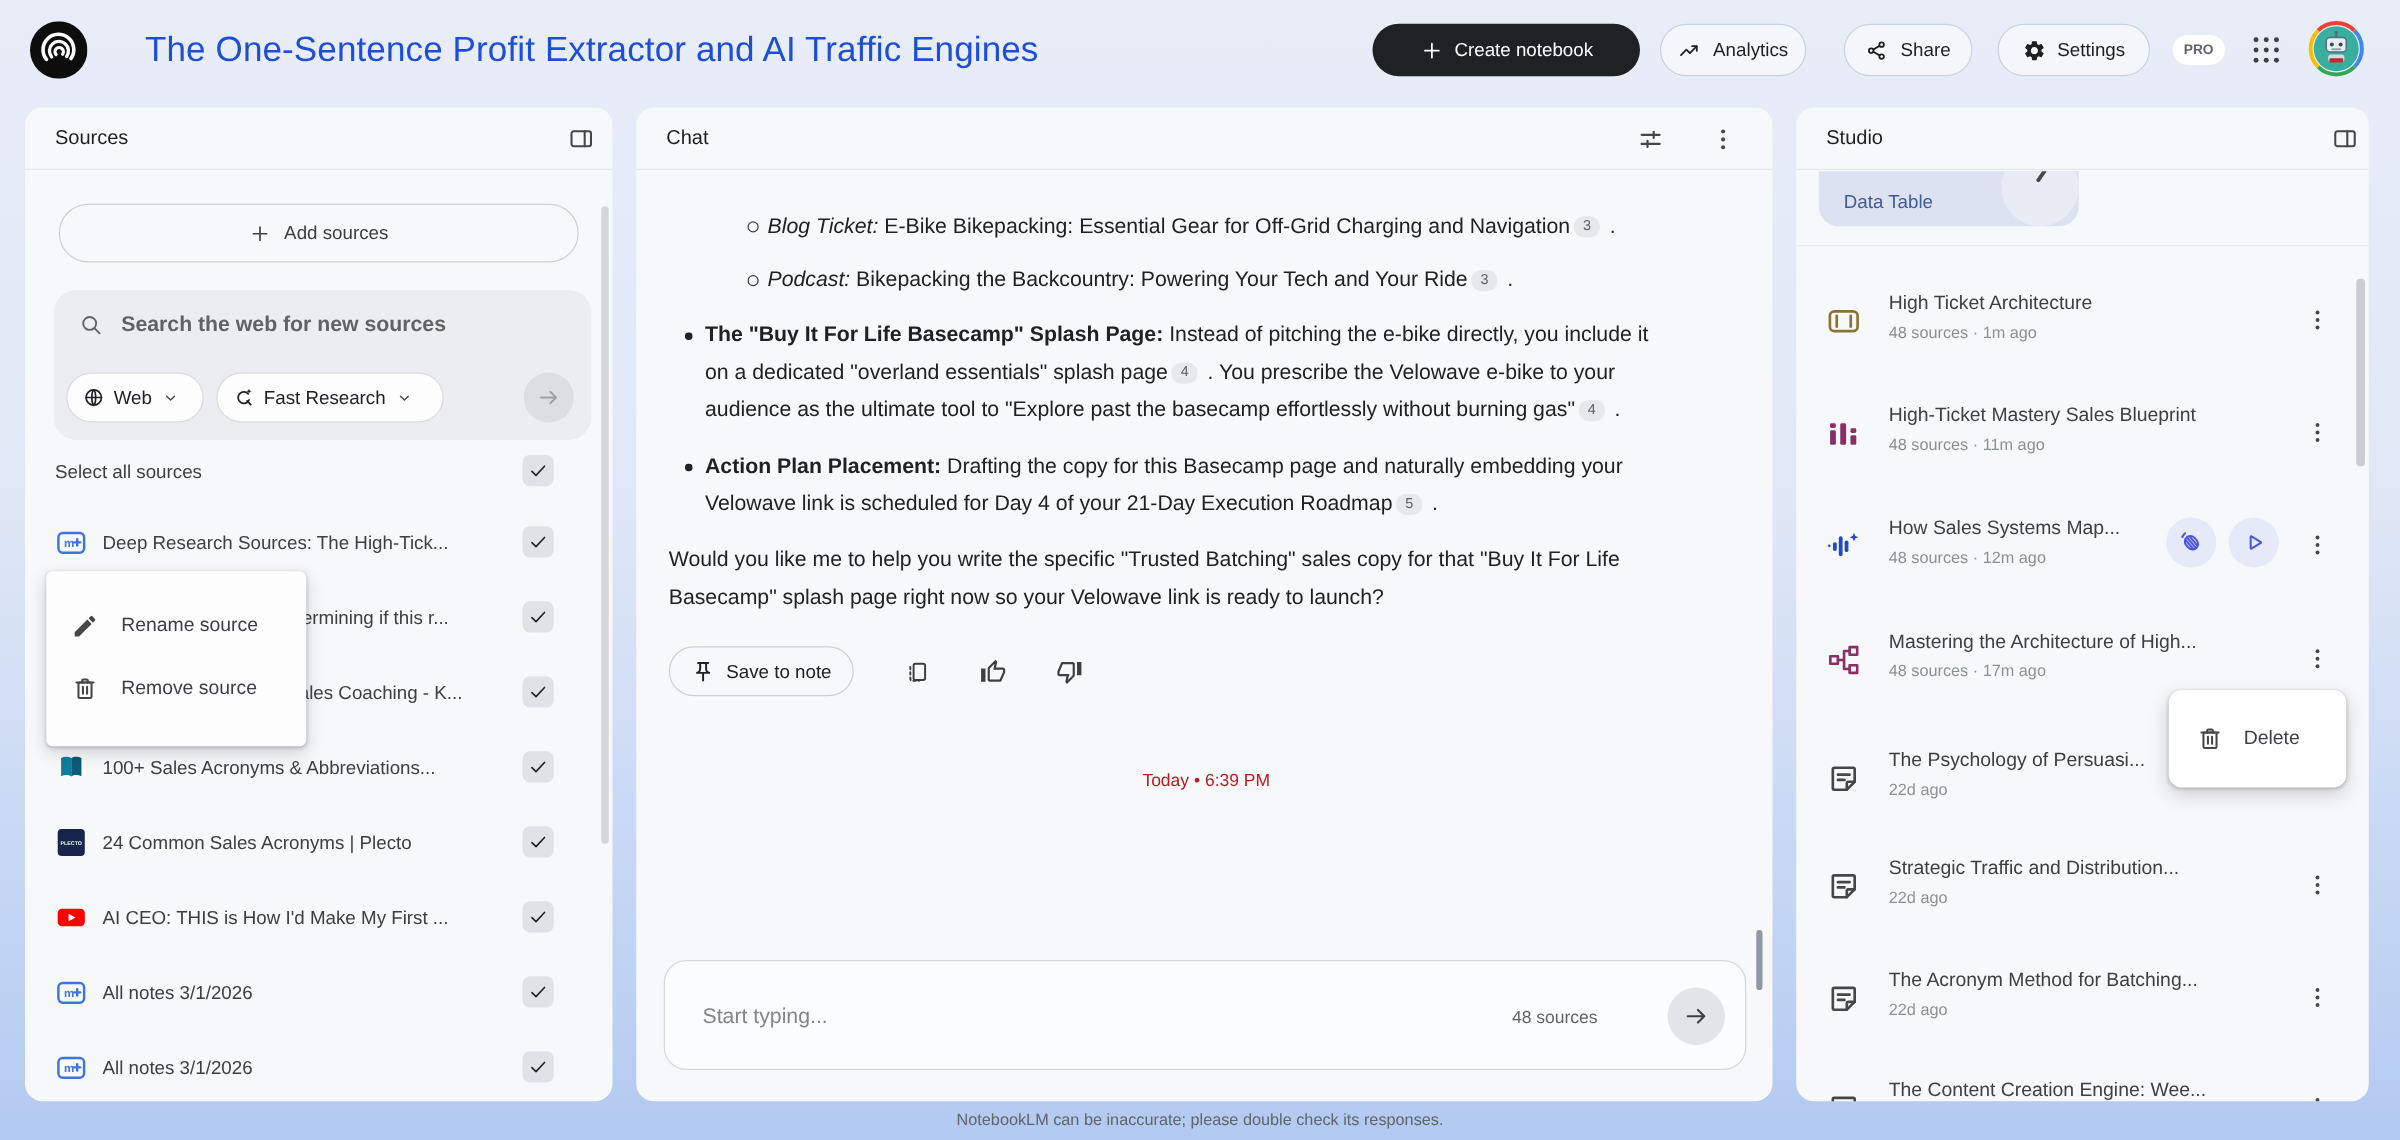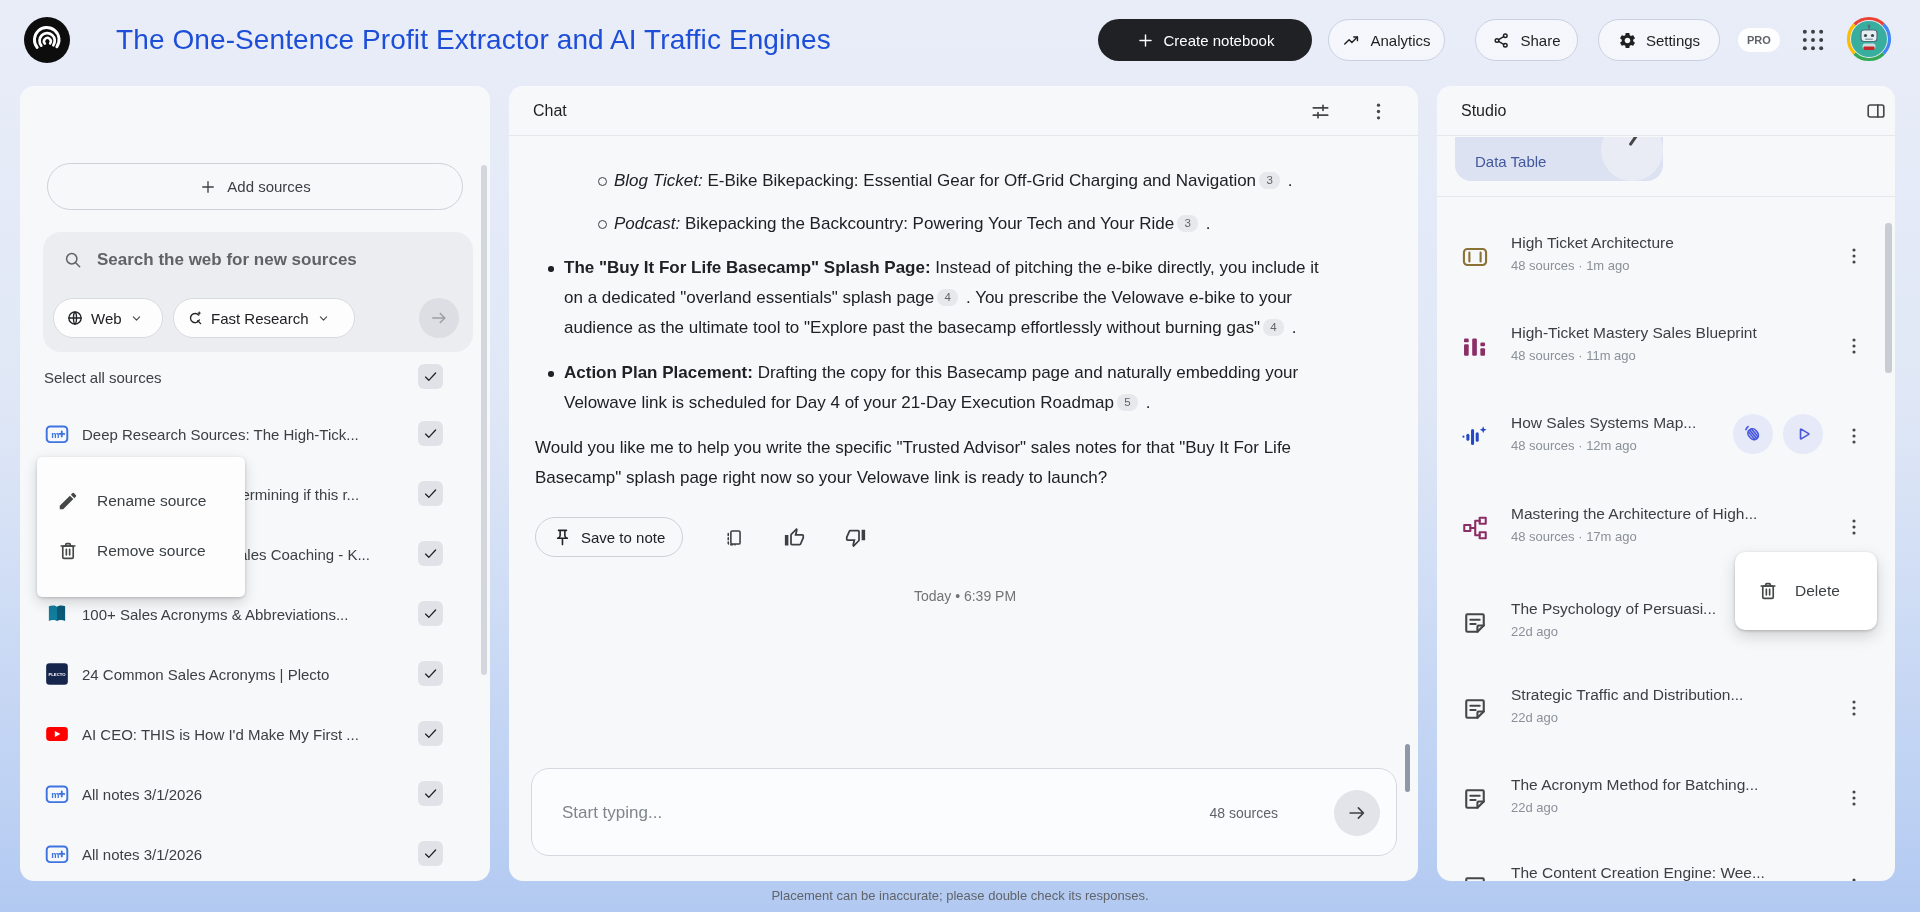--- a/index.html
+++ b/index.html
@@ -194,6 +194,15 @@
 </div>
 
 <div class="panel" id="sources">
+  <div class="panel-head">
+    <span class="panel-title">Sources</span>
+    <span class="collapse-ic" style="left:434px;">
+        <svg viewBox="0 0 24 24">
+          <rect x="3.5" y="5.5" width="17" height="13" rx="2" class="st"></rect>
+          <path d="M15 5.5v13" class="st"></path>
+        </svg>
+      </span>
+  </div>
   <button class="add-src">
       <span class="bicon">
         <svg viewBox="0 0 24 24">

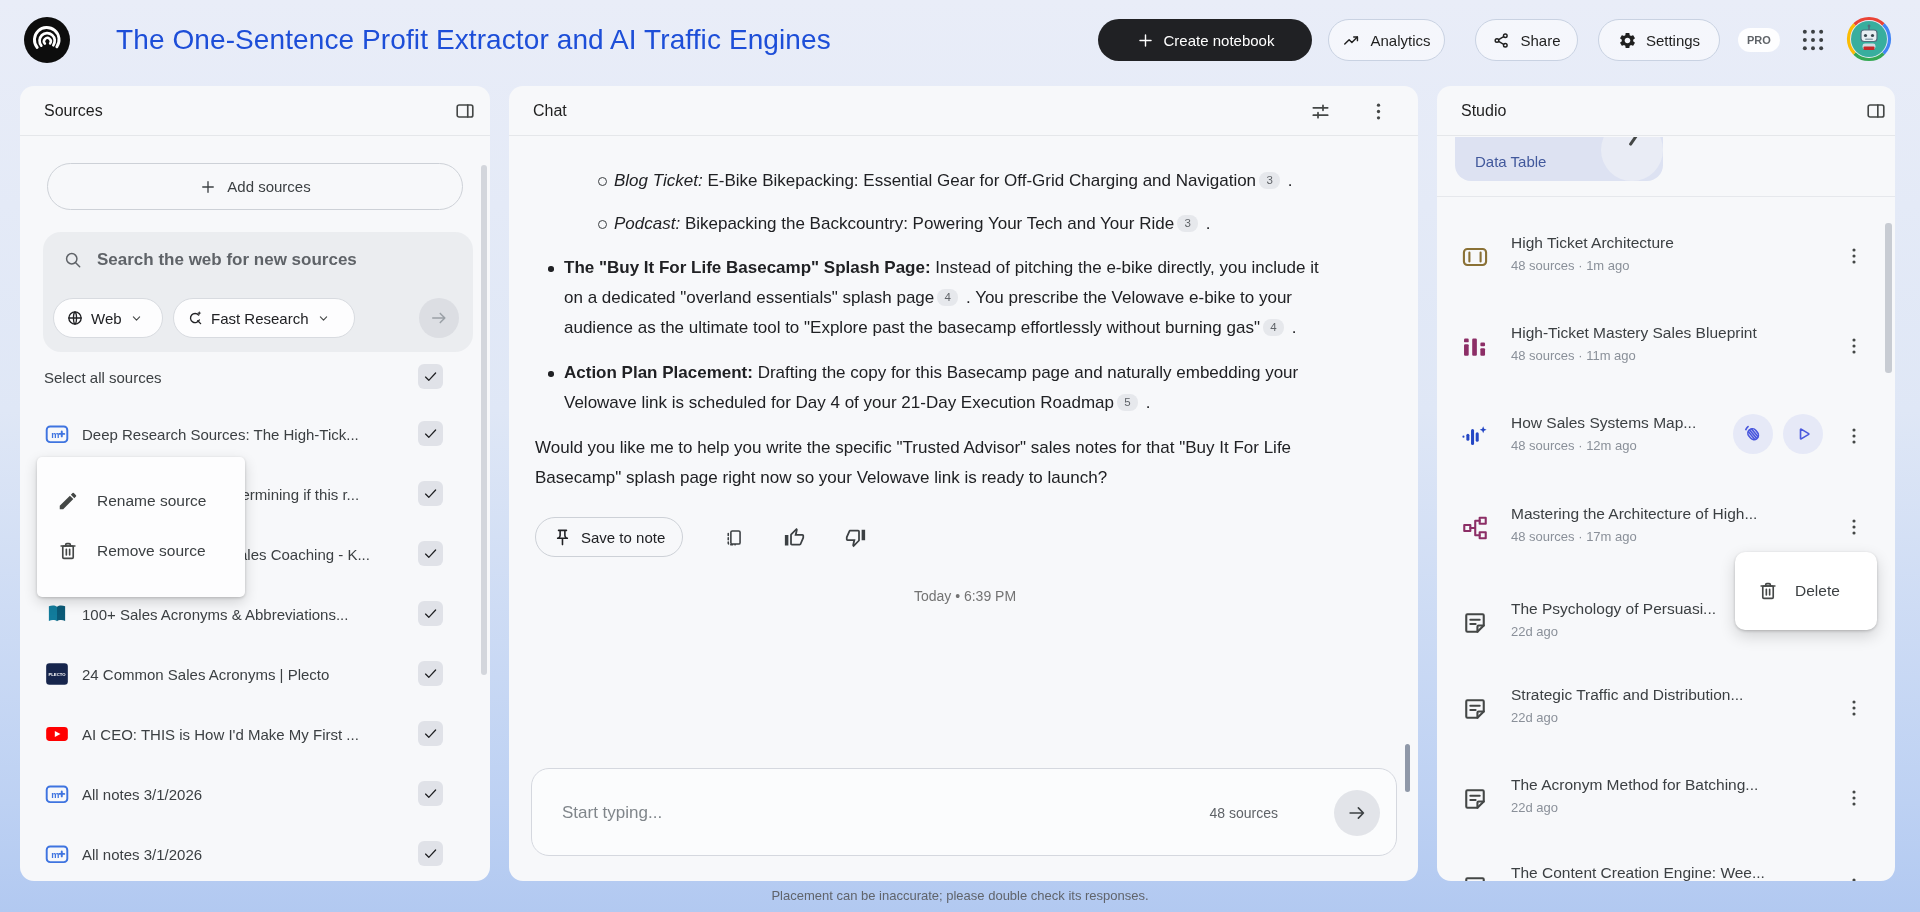--- a/index.html
+++ b/index.html
@@ -427,7 +427,7 @@
         <li><span style="font-weight:bold">The "Buy It For Life Basecamp" Splash Page:</span> Instead of pitching the e-bike directly, you include it on a dedicated "overland essentials" splash page<span class="cite">4</span> . You prescribe the Velowave e-bike to your audience as the ultimate tool to "Explore past the basecamp effortlessly without burning gas"<span class="cite">4</span> .</li>
         <li><span style="font-weight:bold">Action Plan Placement:</span> Drafting the copy for this Basecamp page and naturally embedding your Velowave link is scheduled for Day 4 of your 21-Day Execution Roadmap<span class="cite">5</span> .</li>
       </ul>
-    <div class="chat-q">Would you like me to help you write the specific "Trusted Advisor" sales notes for that "Buy It For Life Basecamp" splash page right now so your Velowave link is ready to launch?</div>
+    <div class="chat-q">Would you like me to help you write the specific "Trusted Batching" sales copy for that "Buy It For Life Basecamp" splash page right now so your Velowave link is ready to launch?</div>
     <div class="chat-actions">
       <button class="save-note">
           <span class="bicon">

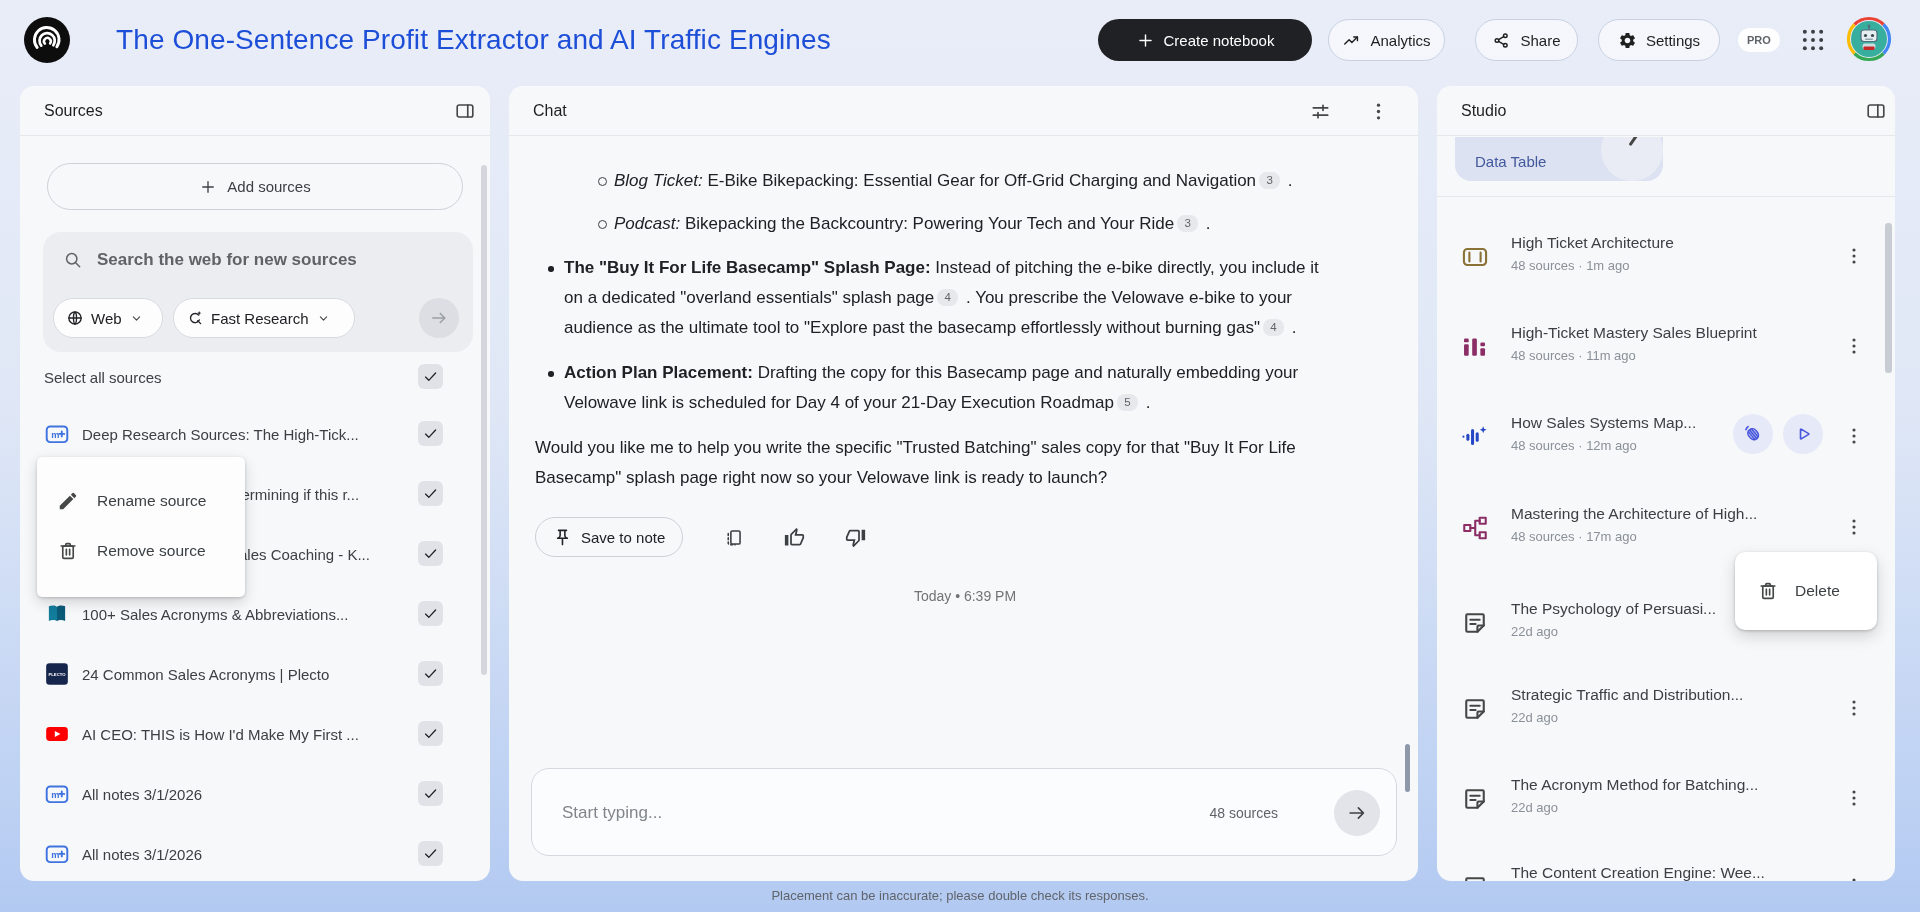--- a/index.html
+++ b/index.html
@@ -76,7 +76,7 @@
   .save-note { height:40px; padding:0 17px; border:1px solid #cdd1d7; border-radius:20px; background:transparent; display:flex; align-items:center; gap:9px; font-size:15px; color:#202124; cursor:pointer; }
   .save-note .bicon { width:19px; height:19px; }
   .act-ic { width:21px; height:21px; color:#3c4043; cursor:pointer; }
-  .chat-date { margin-top:24px; text-align:center; font-size:14px; color:#737373; width:860px; }
+  .chat-date { margin-top:52px; text-align:center; font-size:14px; color:#b91c1c; width:860px; }
   .chat-input { position:absolute; left:22px; top:682px; width:866px; height:88px; background:#fbfcfd; border:1.5px solid #d5d8df; border-radius:18px; }
   .ci-ph { position:absolute; left:30px; top:0; height:88px; display:flex; align-items:center; font-size:17px; color:#80868b; }
   .ci-count { position:absolute; right:118px; top:0; height:88px; display:flex; align-items:center; font-size:14px; color:#5f6368; }

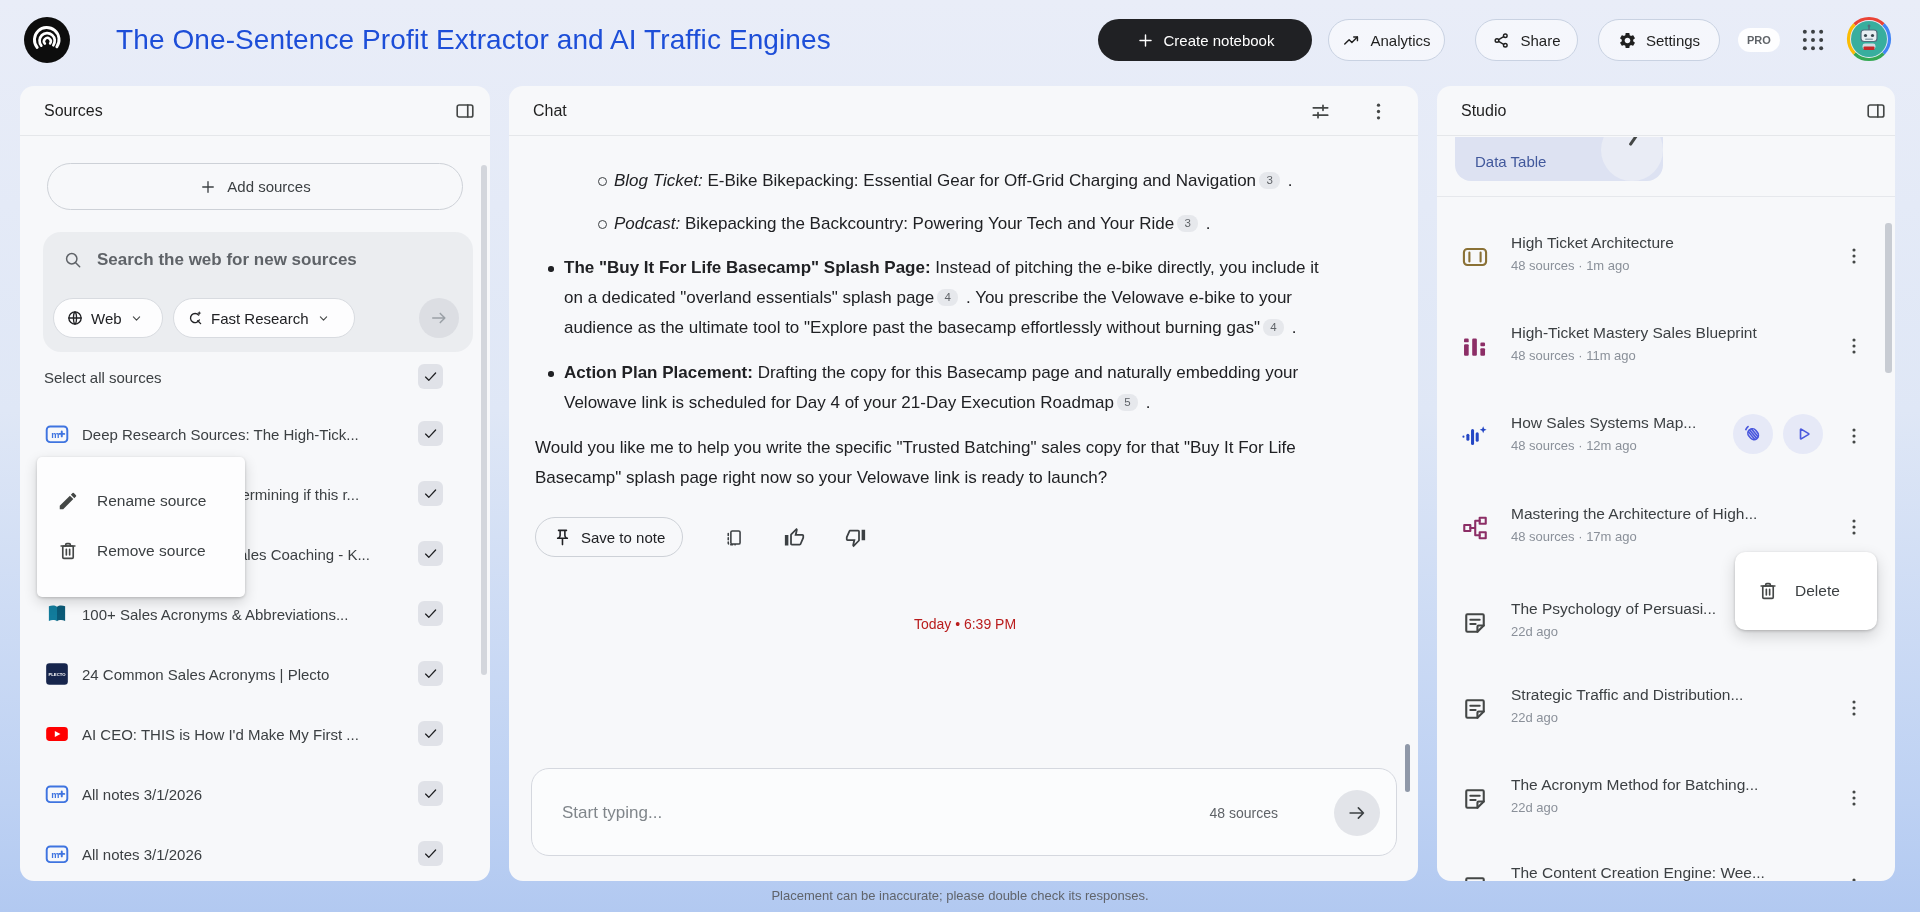--- a/index.html
+++ b/index.html
@@ -682,6 +682,6 @@
   <div class="v-scroll" style="left:448px; top:137px; height:150px; width:7px; background:#c8ccd3;"></div>
 </div>
 
-<div class="footer-note">Placement can be inaccurate; please double check its responses.</div>
+<div class="footer-note">NotebookLM can be inaccurate; please double check its responses.</div>
 
 </body></html>

